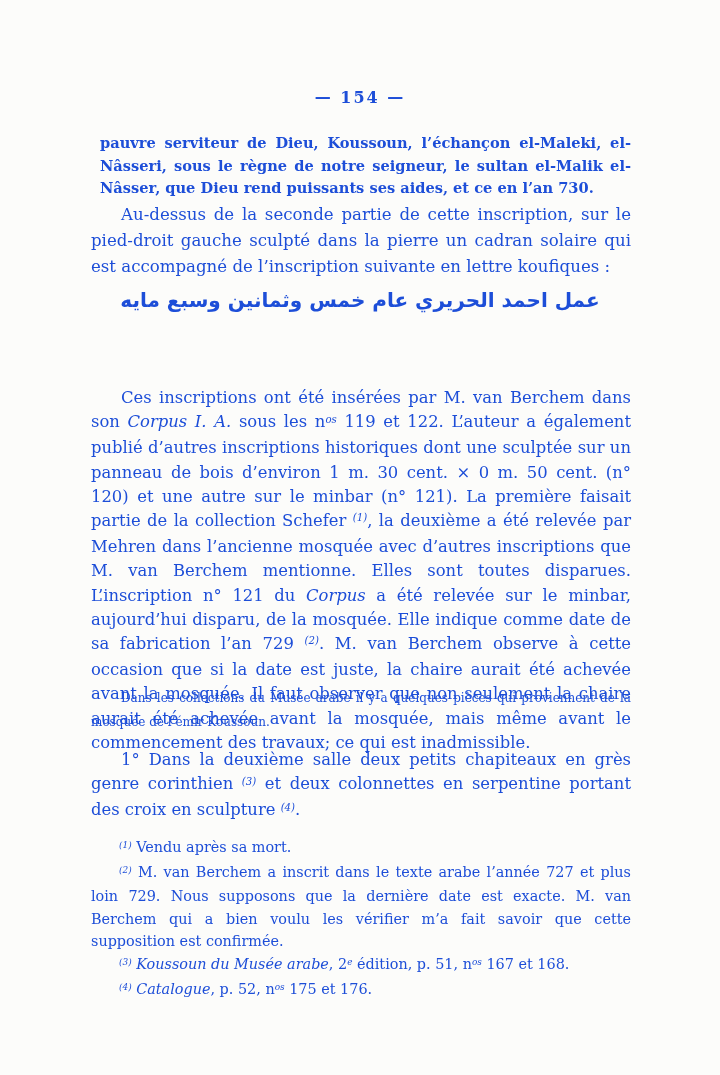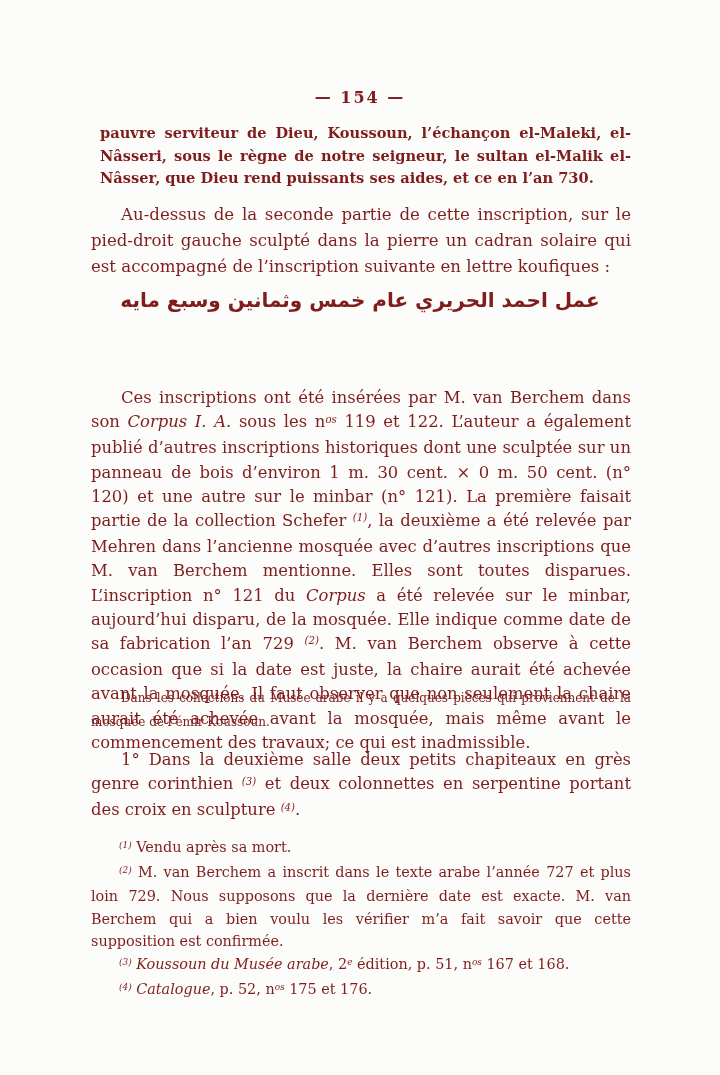--- a/index.html
+++ b/index.html
@@ -12,7 +12,7 @@
     position: relative;
     width: 720px; height: 1075px;
     background: #fcfcfa;
-    color: #7f1d1d;
+    color: #1d4ed8;
     overflow: hidden;
   }
   .page-number {

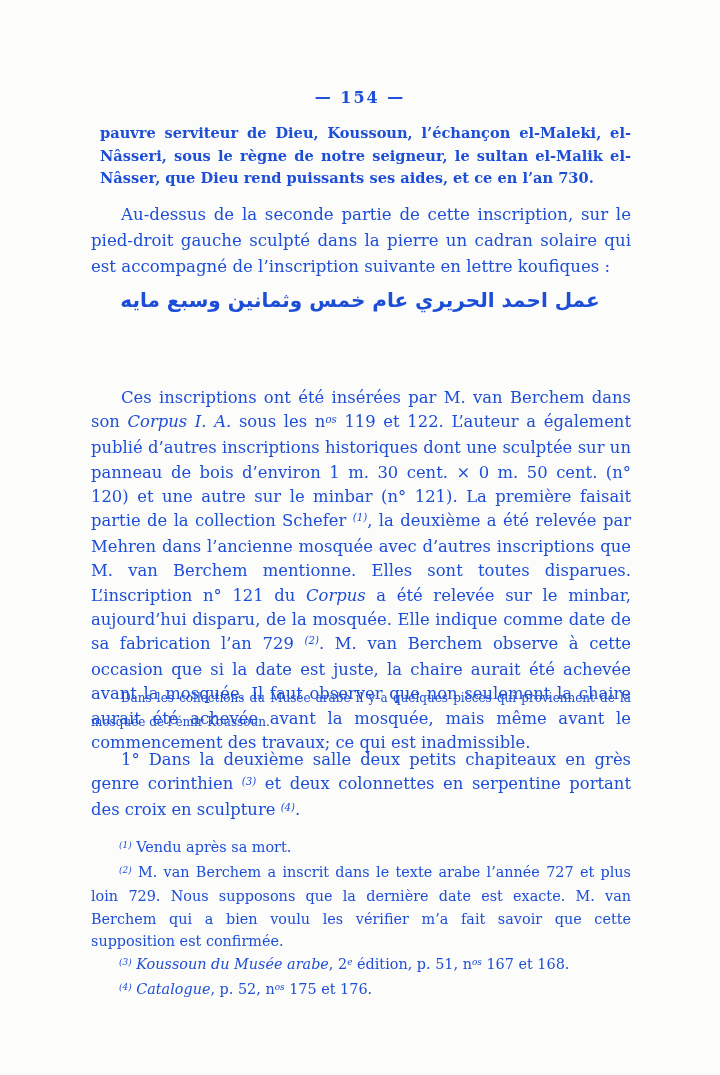--- a/index.html
+++ b/index.html
@@ -22,7 +22,7 @@
   }
   .block { position: absolute; text-align: justify; }
   .quote-small {
-    left: 100px; top: 122px; width: 531px;
+    left: 100px; top: 132px; width: 531px;
     font-size: 14.6px; line-height: 22.6px;
     font-weight: bold;
   }

